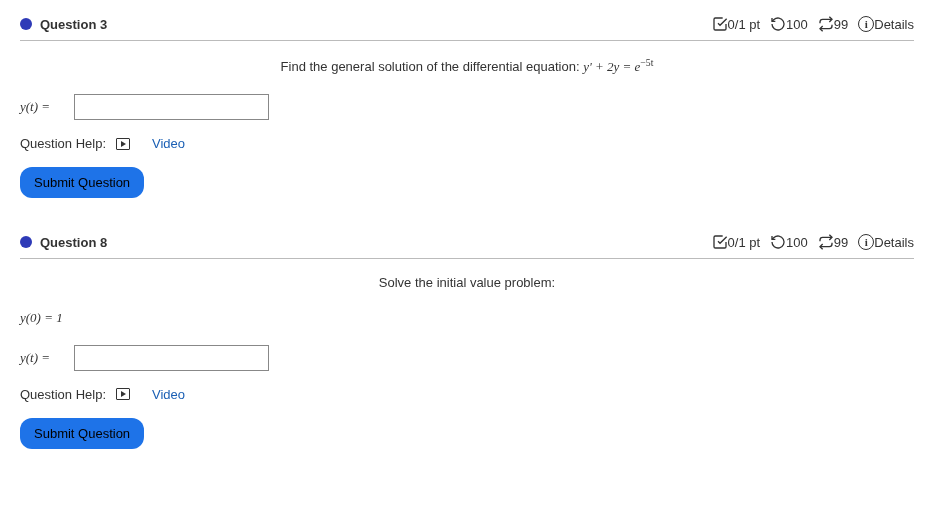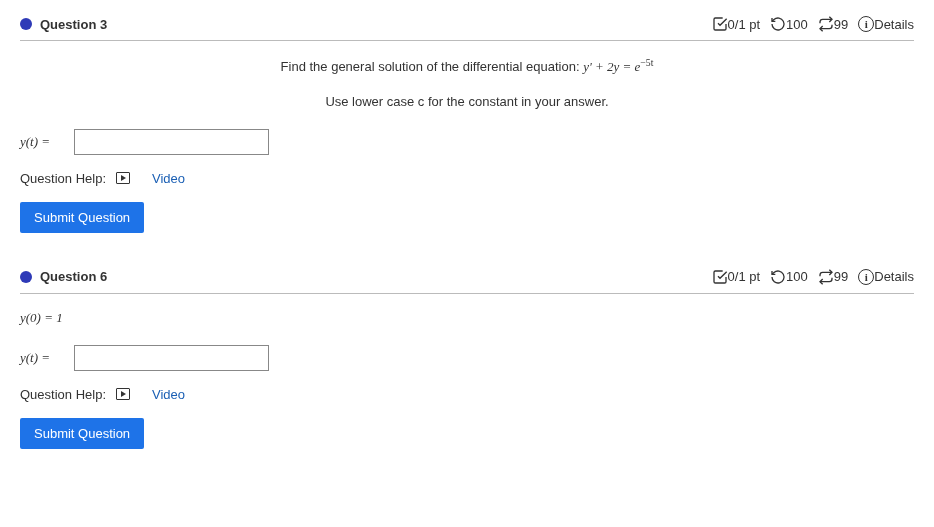--- a/index.html
+++ b/index.html
@@ -70,7 +70,6 @@
     <span class="math"><span>y' + 2y = e</span><span class="sup">−5t</span></span>
   </div>
 
-  <div class="body-text">Use lower case c for the constant in your answer.</div>
 
   <div class="answer-row">
     <span class="math">y(t) = </span>

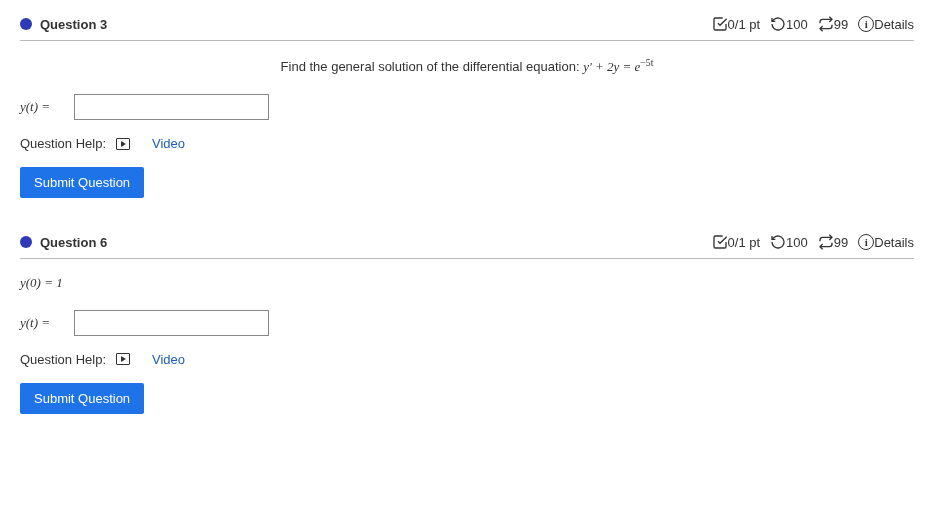--- a/index.html
+++ b/index.html
@@ -21,7 +21,7 @@
     .video-link { color: #1a5fb4; text-decoration: none; display: inline-flex; align-items: center; gap: 22px; cursor: pointer; }
     .vicon { width: 14px; height: 12px; border: 1px solid #333; display: inline-flex; align-items: center; justify-content: center; border-radius: 1px; }
     .vicon-tri { width: 0; height: 0; border-left: 5px solid #333; border-top: 3px solid transparent; border-bottom: 3px solid transparent; margin-left: 1px; }
-    .submit-btn { background: #1e73e8; color: #ffffff; border: none; padding: 8px 14px; font-size: 13px; cursor: pointer; border-radius: 2px; }
+    .submit-btn { background: #1e73e8; color: #000000; border: none; padding: 8px 14px; font-size: 13px; cursor: pointer; border-radius: 12px; }
     .eq-block { font-family: Georgia, "Times New Roman", serif; font-style: italic; margin: 8px 0 8px 0; line-height: 1.6; }
     .info-circle { width: 16px; height: 16px; border: 1.5px solid #333; border-radius: 50%; display: inline-flex; align-items: center; justify-content: center; font-weight: bold; font-size: 11px; font-family: serif; }
   </style>

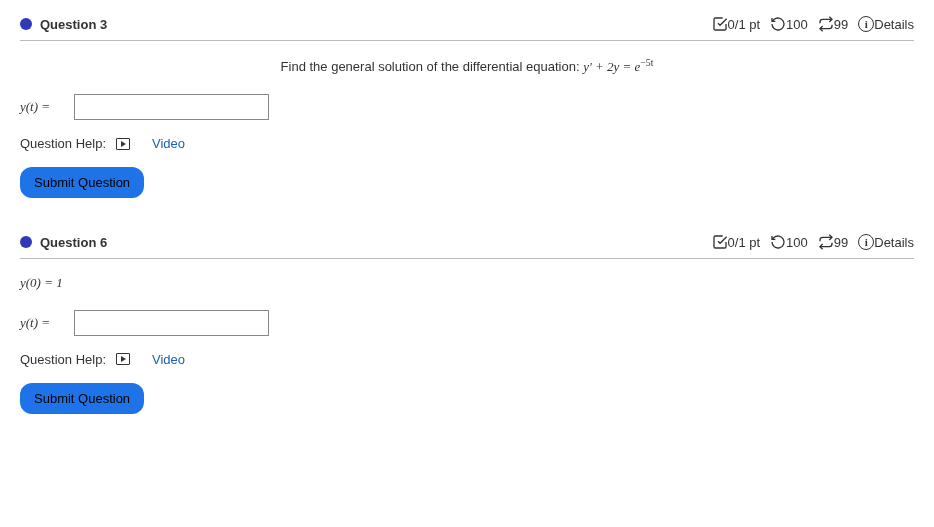--- a/index.html
+++ b/index.html
@@ -93,7 +93,7 @@
   <div class="question-header">
     <div class="qh-left">
       <span class="bullet"></span>
-      <span class="q-title">Question 6</span>
+      <span class="q-title">Question 8</span>
     </div>
     <div class="qh-right">
       <span class="meta-item">

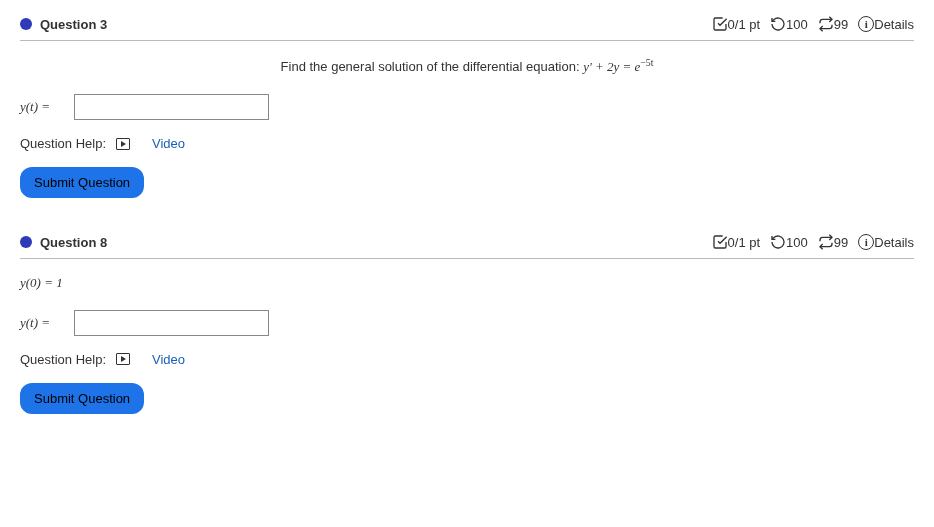--- a/index.html
+++ b/index.html
@@ -126,6 +126,7 @@
     </div>
   </div>
 
+  <div class="body-text">Solve the initial value problem:</div>
 
   <div class="eq-block">
     <div>y(0)  =  1</div>

